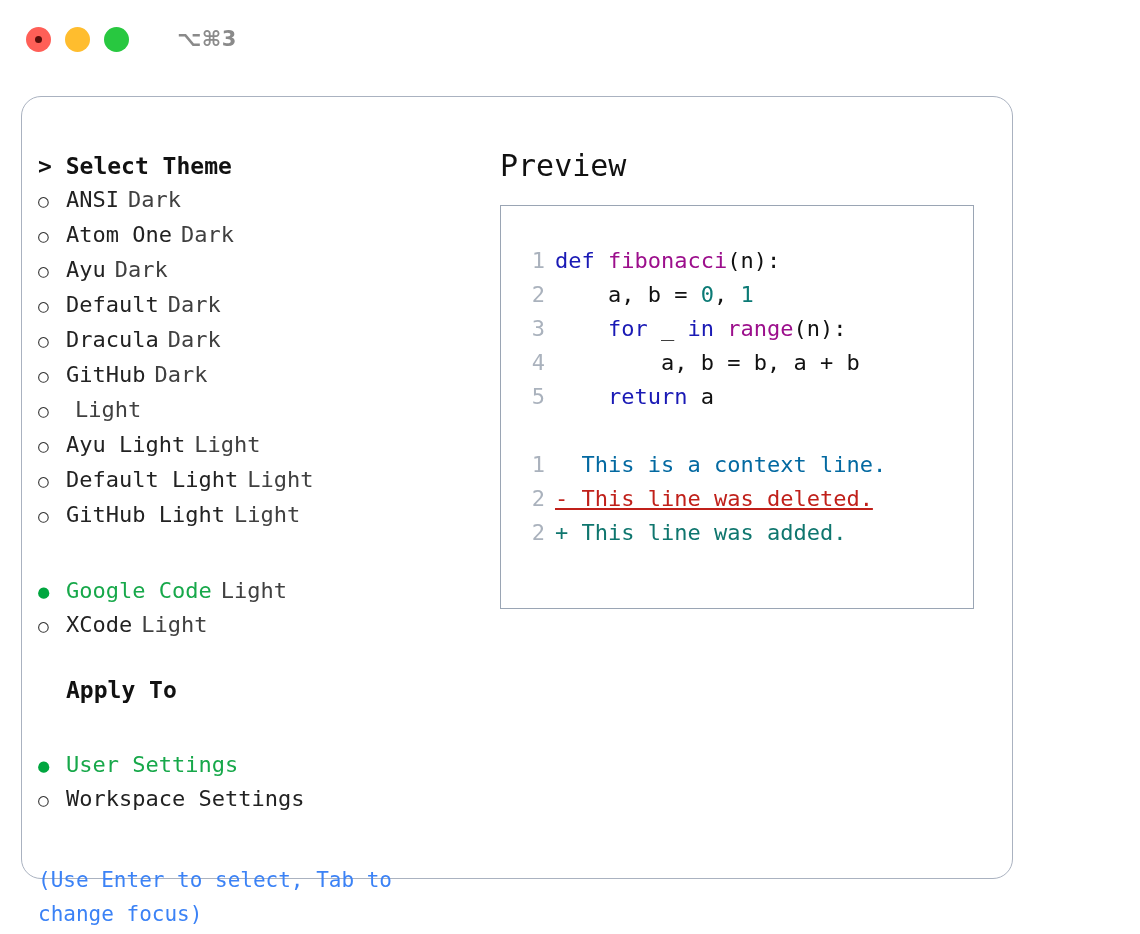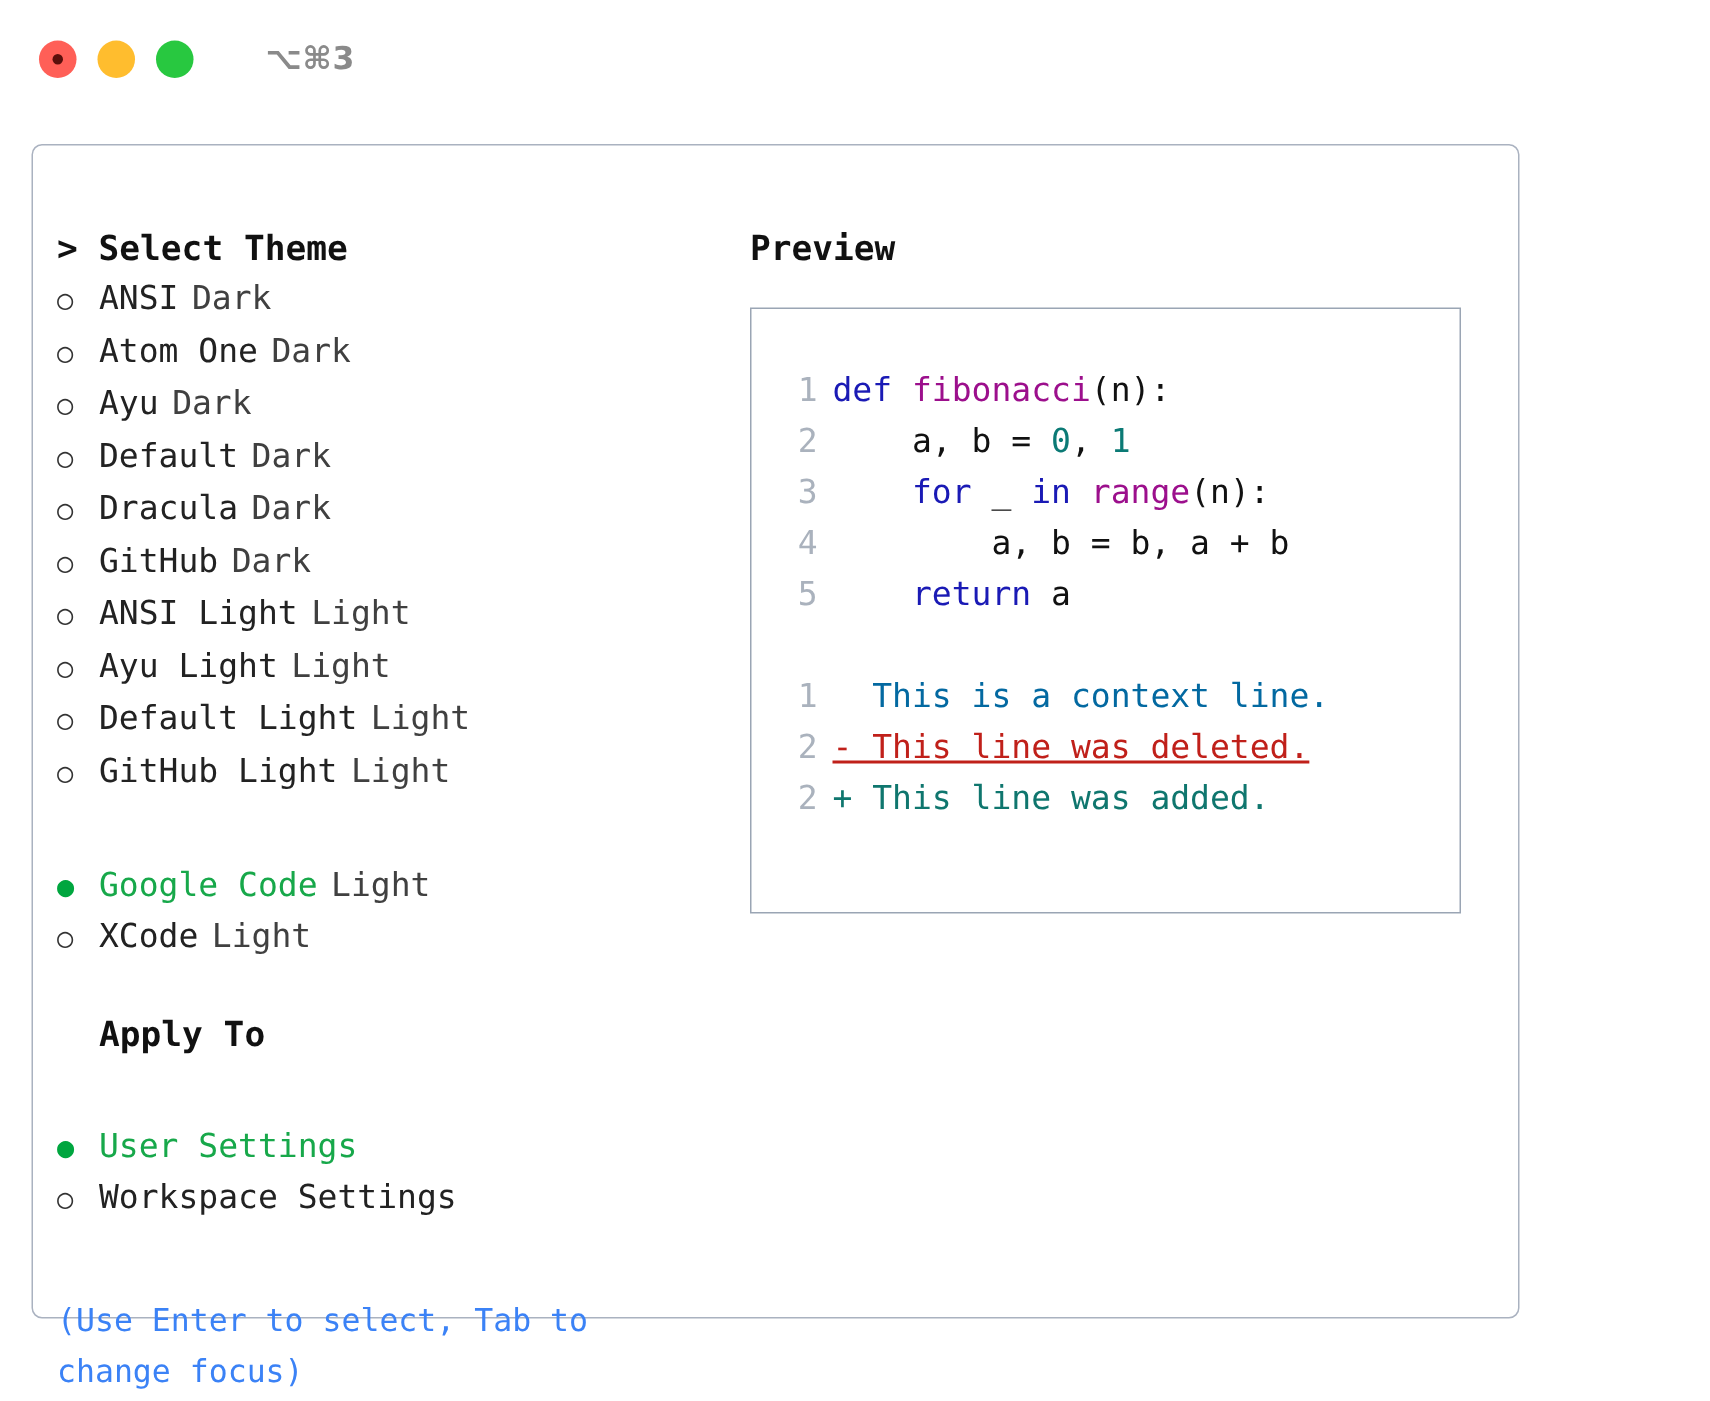--- a/index.html
+++ b/index.html
@@ -75,7 +75,7 @@
     height: 783px;
     box-sizing: border-box;
     border: 1.5px solid #aab2c0;
-    border-radius: 7px;
+    border-radius: 20px;
     background: #ffffff;
   }
 

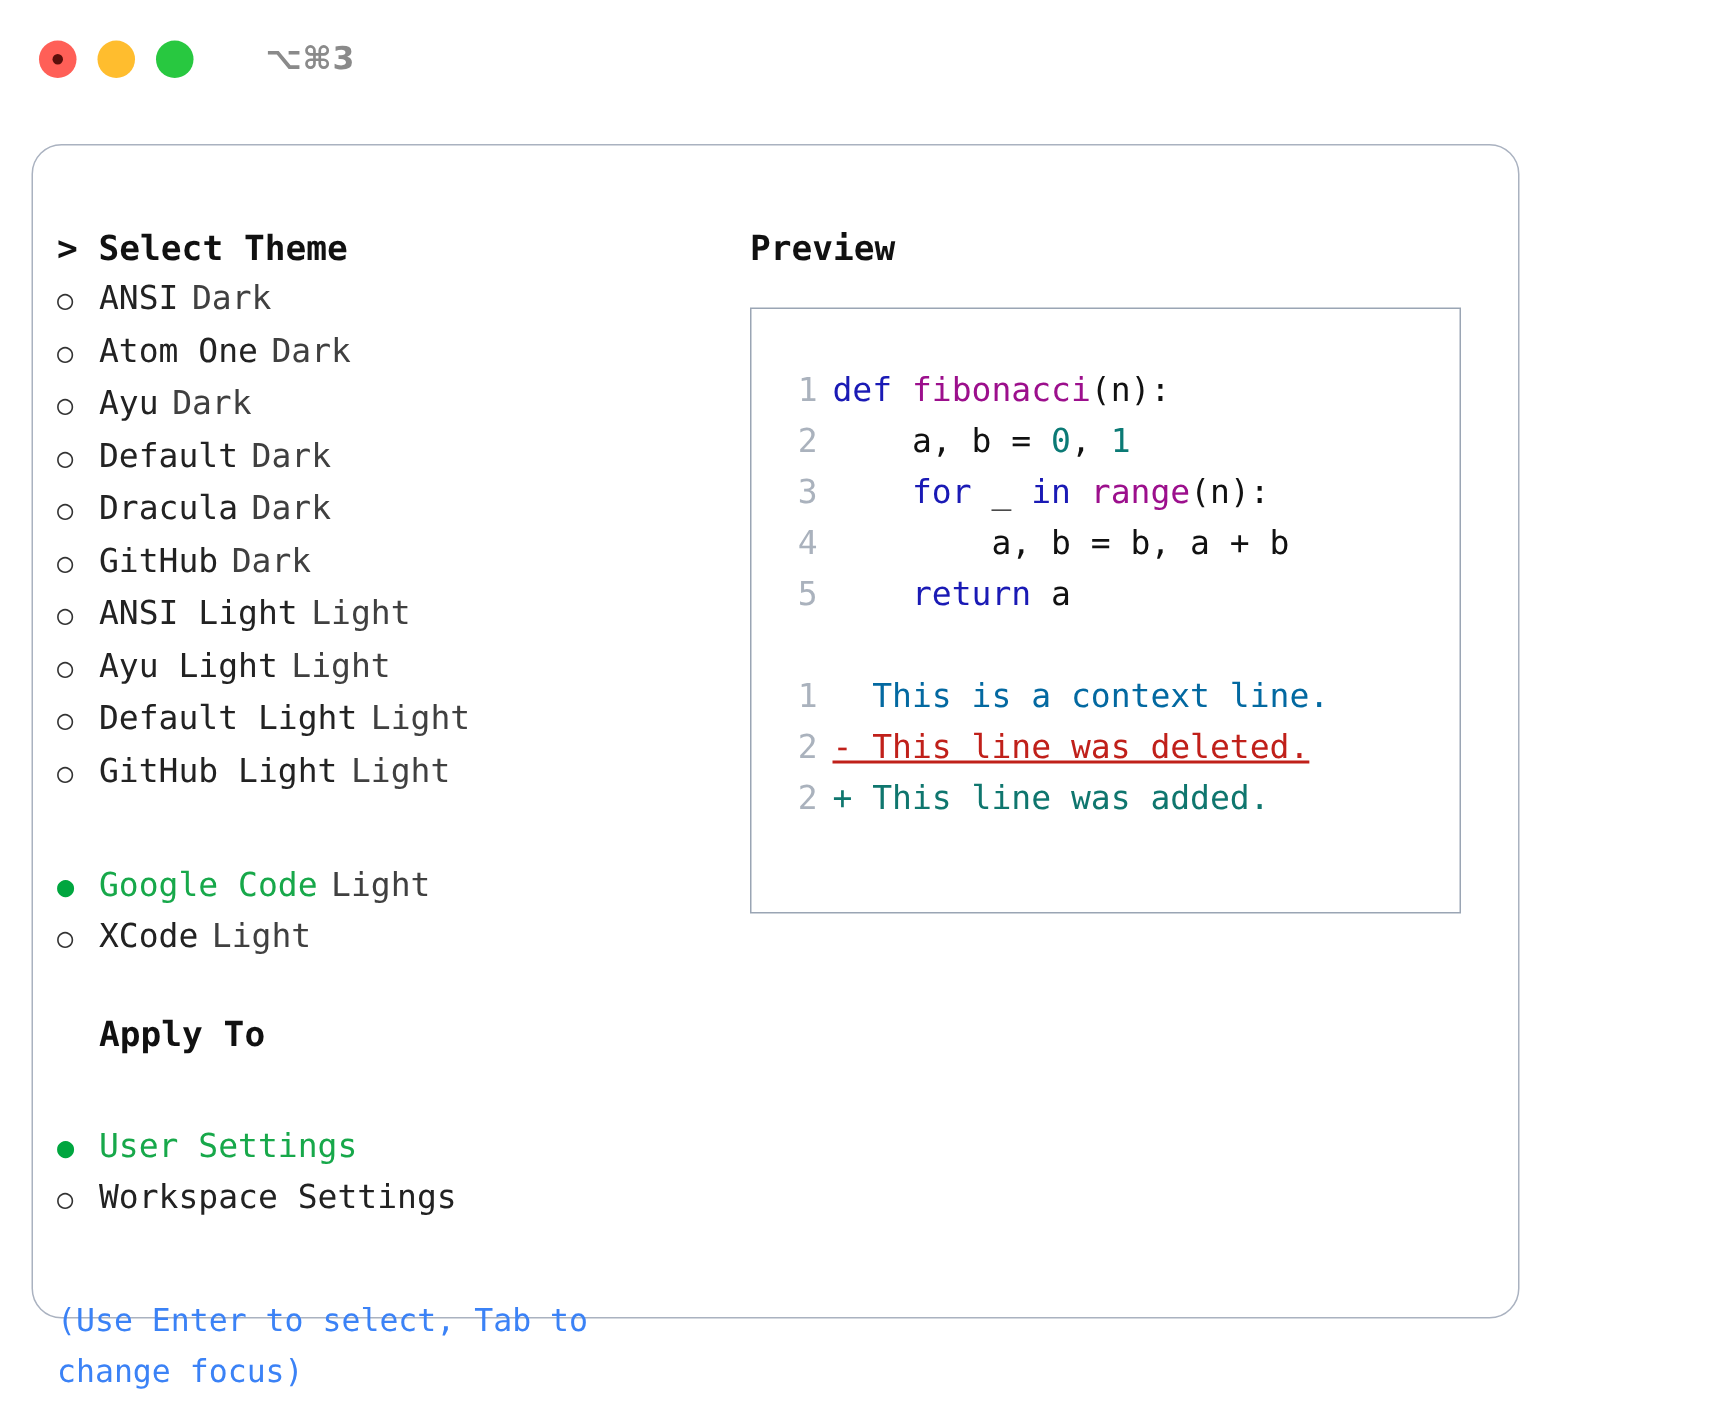--- a/index.html
+++ b/index.html
@@ -150,8 +150,8 @@
 
   
   .preview-title {
-    font-size: 23px;
-    font-weight: bold;
+    font-size: 30px;
+    font-weight: normal;
     color: #111111;
     line-height: 34px;
   }

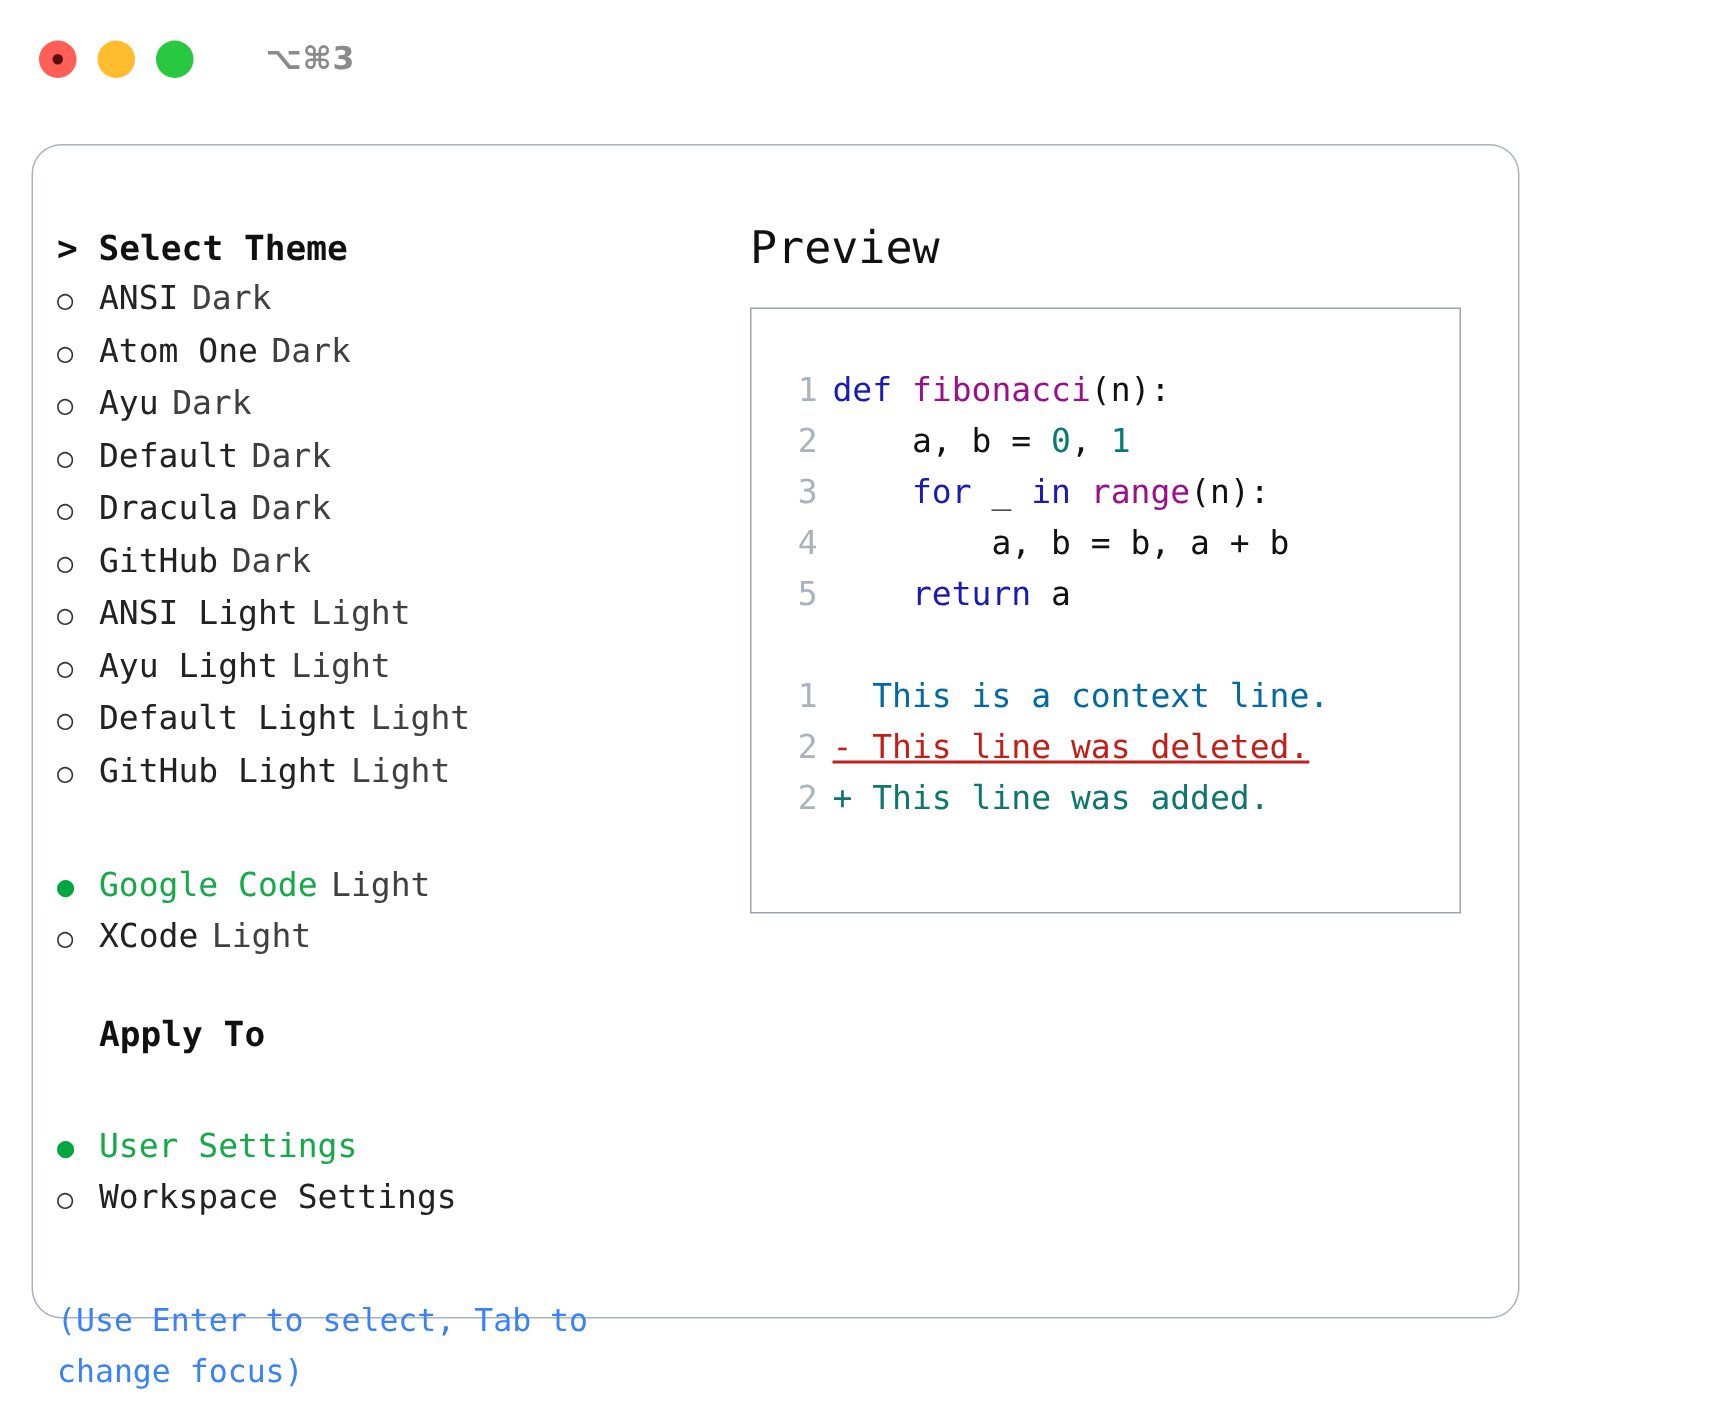--- a/index.html
+++ b/index.html
@@ -218,7 +218,7 @@
             <div class="opt"><span class="bullet">○</span><span class="opt-label">Default</span><span class="opt-tag">Dark</span></div>
             <div class="opt"><span class="bullet">○</span><span class="opt-label">Dracula</span><span class="opt-tag">Dark</span></div>
             <div class="opt"><span class="bullet">○</span><span class="opt-label">GitHub</span><span class="opt-tag">Dark</span></div>
-            <div class="opt"><span class="bullet">○</span><span class="opt-label">ANSI Light</span><span class="opt-tag">Light</span></div>
+            <div class="opt"><span class="bullet">○</span><span class="opt-tag">Light</span></div>
             <div class="opt"><span class="bullet">○</span><span class="opt-label">Ayu Light</span><span class="opt-tag">Light</span></div>
             <div class="opt"><span class="bullet">○</span><span class="opt-label">Default Light</span><span class="opt-tag">Light</span></div>
             <div class="opt"><span class="bullet">○</span><span class="opt-label">GitHub Light</span><span class="opt-tag">Light</span></div>

